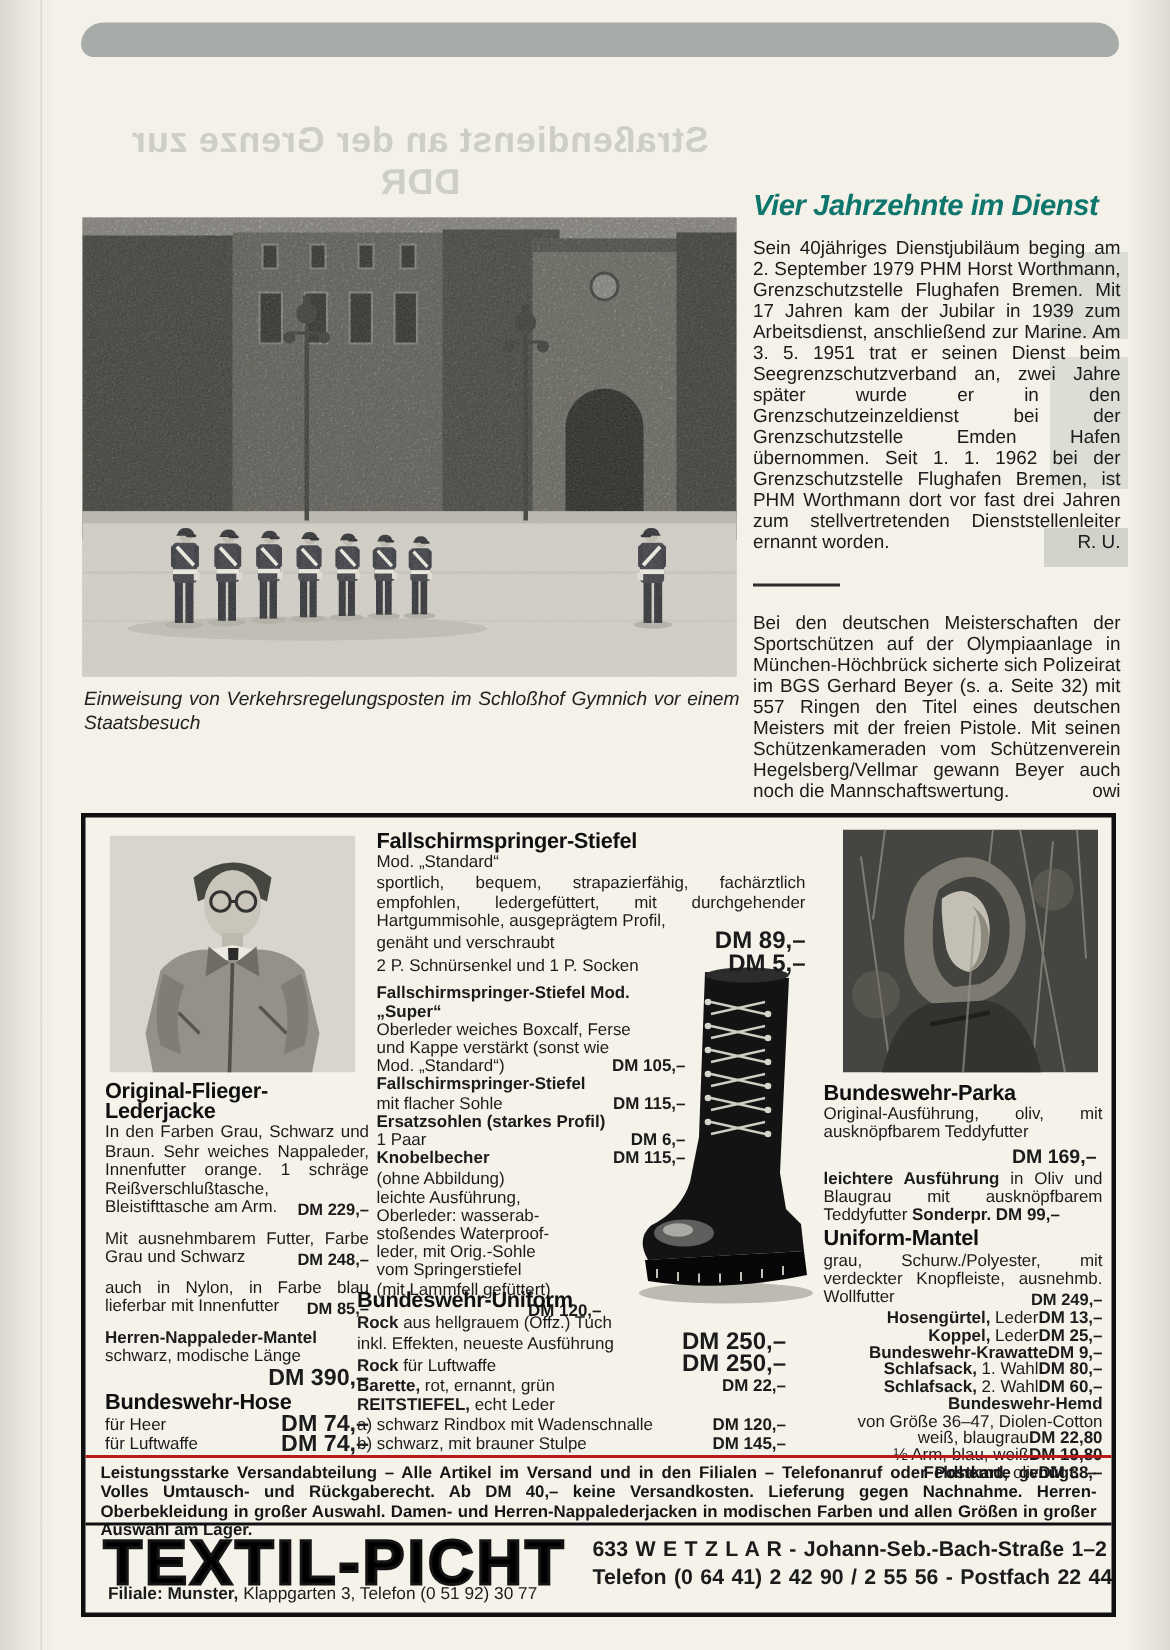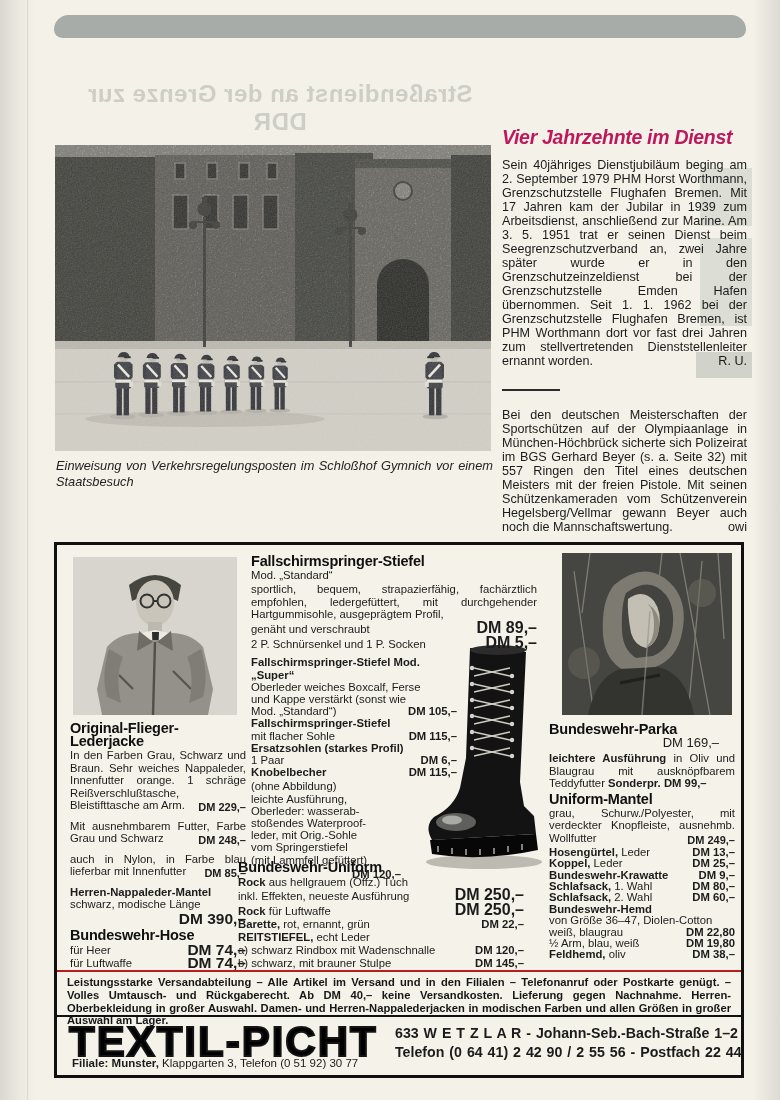--- a/index.html
+++ b/index.html
@@ -15,7 +15,7 @@
   .caption{position:absolute;left:56px;top:458px;width:437px;font-style:italic;font-size:12.8px;line-height:15.5px;text-align:justify;color:#222;}
 
   .article{position:absolute;left:502px;top:126px;width:245px;}
-  .article h1{font-size:19.5px;font-style:italic;font-weight:bold;margin:0 0 9px;letter-spacing:-.3px;color:#be185d;}
+  .article h1{font-size:19.5px;font-style:italic;font-weight:bold;margin:0 0 9px;letter-spacing:-.3px;color:#0f766e;}
   .article p{margin:0;font-size:12.6px;line-height:14px;text-align:justify;}
   .byline{float:right;}
   .rule{width:58px;border-top:2px solid #2c2c2c;margin:21px 0 17px;}

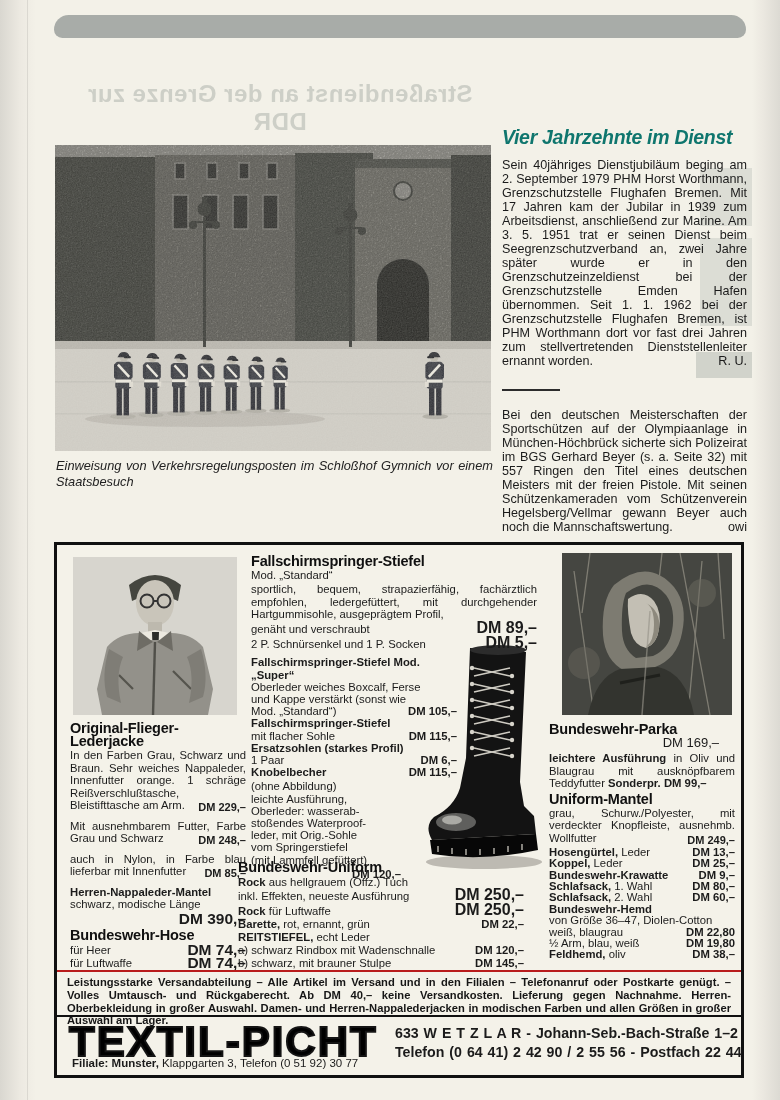--- a/index.html
+++ b/index.html
@@ -397,6 +397,7 @@
 
     <div class="rcol">
       <h3>Bundeswehr-Parka</h3>
+      <p>Original-Ausführung, oliv, mit ausknöpfbarem Teddyfutter</p>
       <div class="pr-line13">DM 169,–</div>
       <p><span class="b">leichtere Ausführung</span><span> in Oliv und Blaugrau mit ausknöpfbarem Teddyfutter </span><span class="b">Sonderpr. DM 99,–</span></p>
       <h3>Uniform-Mantel</h3>

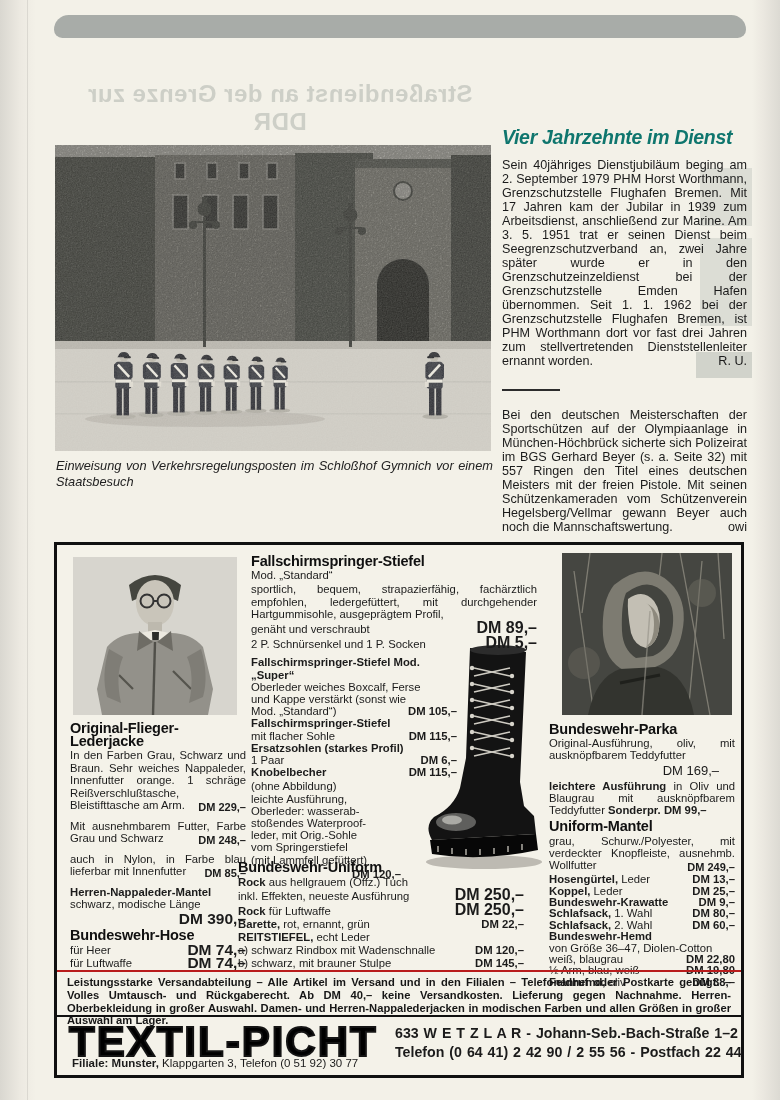--- a/index.html
+++ b/index.html
@@ -54,7 +54,7 @@
   .rcol{position:absolute;left:492px;top:174px;width:186px;font-size:11.3px;line-height:12.2px;}
   .rcol p{position:relative;margin:0 0 3px;text-align:justify;}
   .rcol h3{margin-top:4px;}
-  .pr-line13{text-align:right;font-weight:normal;font-size:13px;margin:0 16px 3px;}
+  .pr-line13{text-align:right;font-weight:bold;font-size:13px;margin:0 4px 3px;}
   .rrow{display:flex;justify-content:space-between;align-items:baseline;line-height:10.4px;margin-bottom:1px;}
   .rprice{font-weight:bold;white-space:nowrap;}
   .rlist{margin-top:3px;}

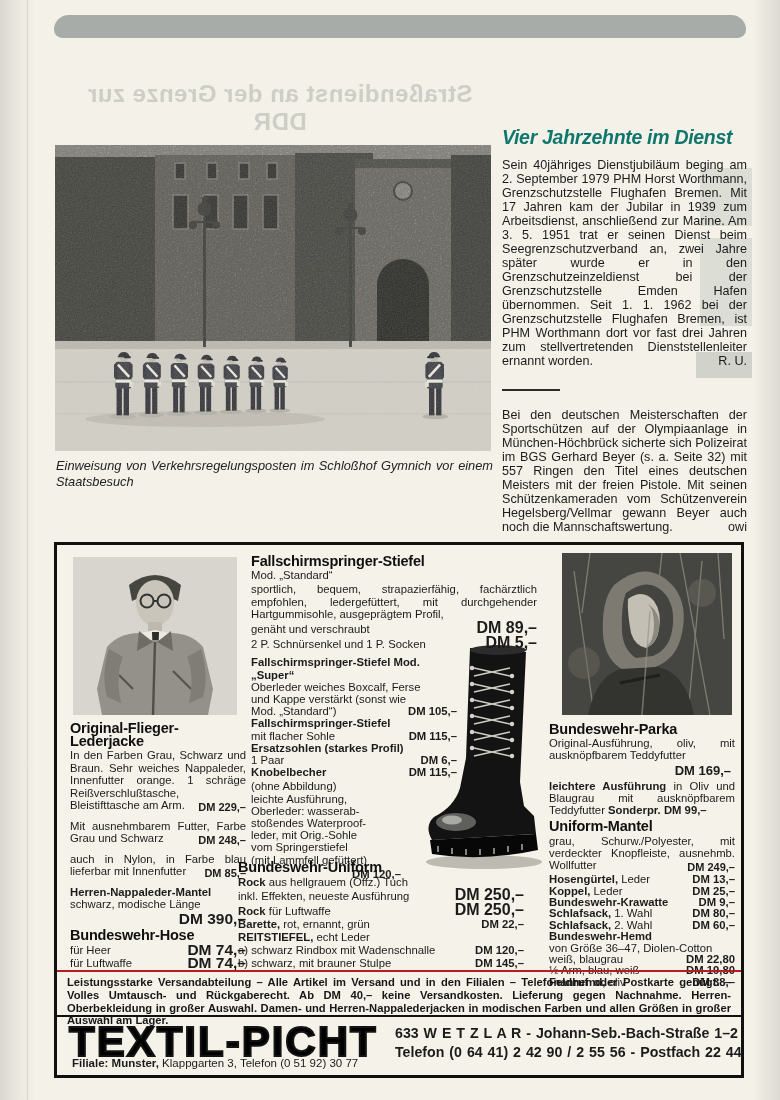--- a/index.html
+++ b/index.html
@@ -55,7 +55,7 @@
   .rcol p{position:relative;margin:0 0 3px;text-align:justify;}
   .rcol h3{margin-top:4px;}
   .pr-line13{text-align:right;font-weight:bold;font-size:13px;margin:0 4px 3px;}
-  .rrow{display:flex;justify-content:space-between;align-items:baseline;line-height:10.4px;margin-bottom:1px;}
+  .rrow{display:flex;justify-content:flex-end;align-items:baseline;line-height:10.4px;margin-bottom:1px;}
   .rprice{font-weight:bold;white-space:nowrap;}
   .rlist{margin-top:3px;}
 

